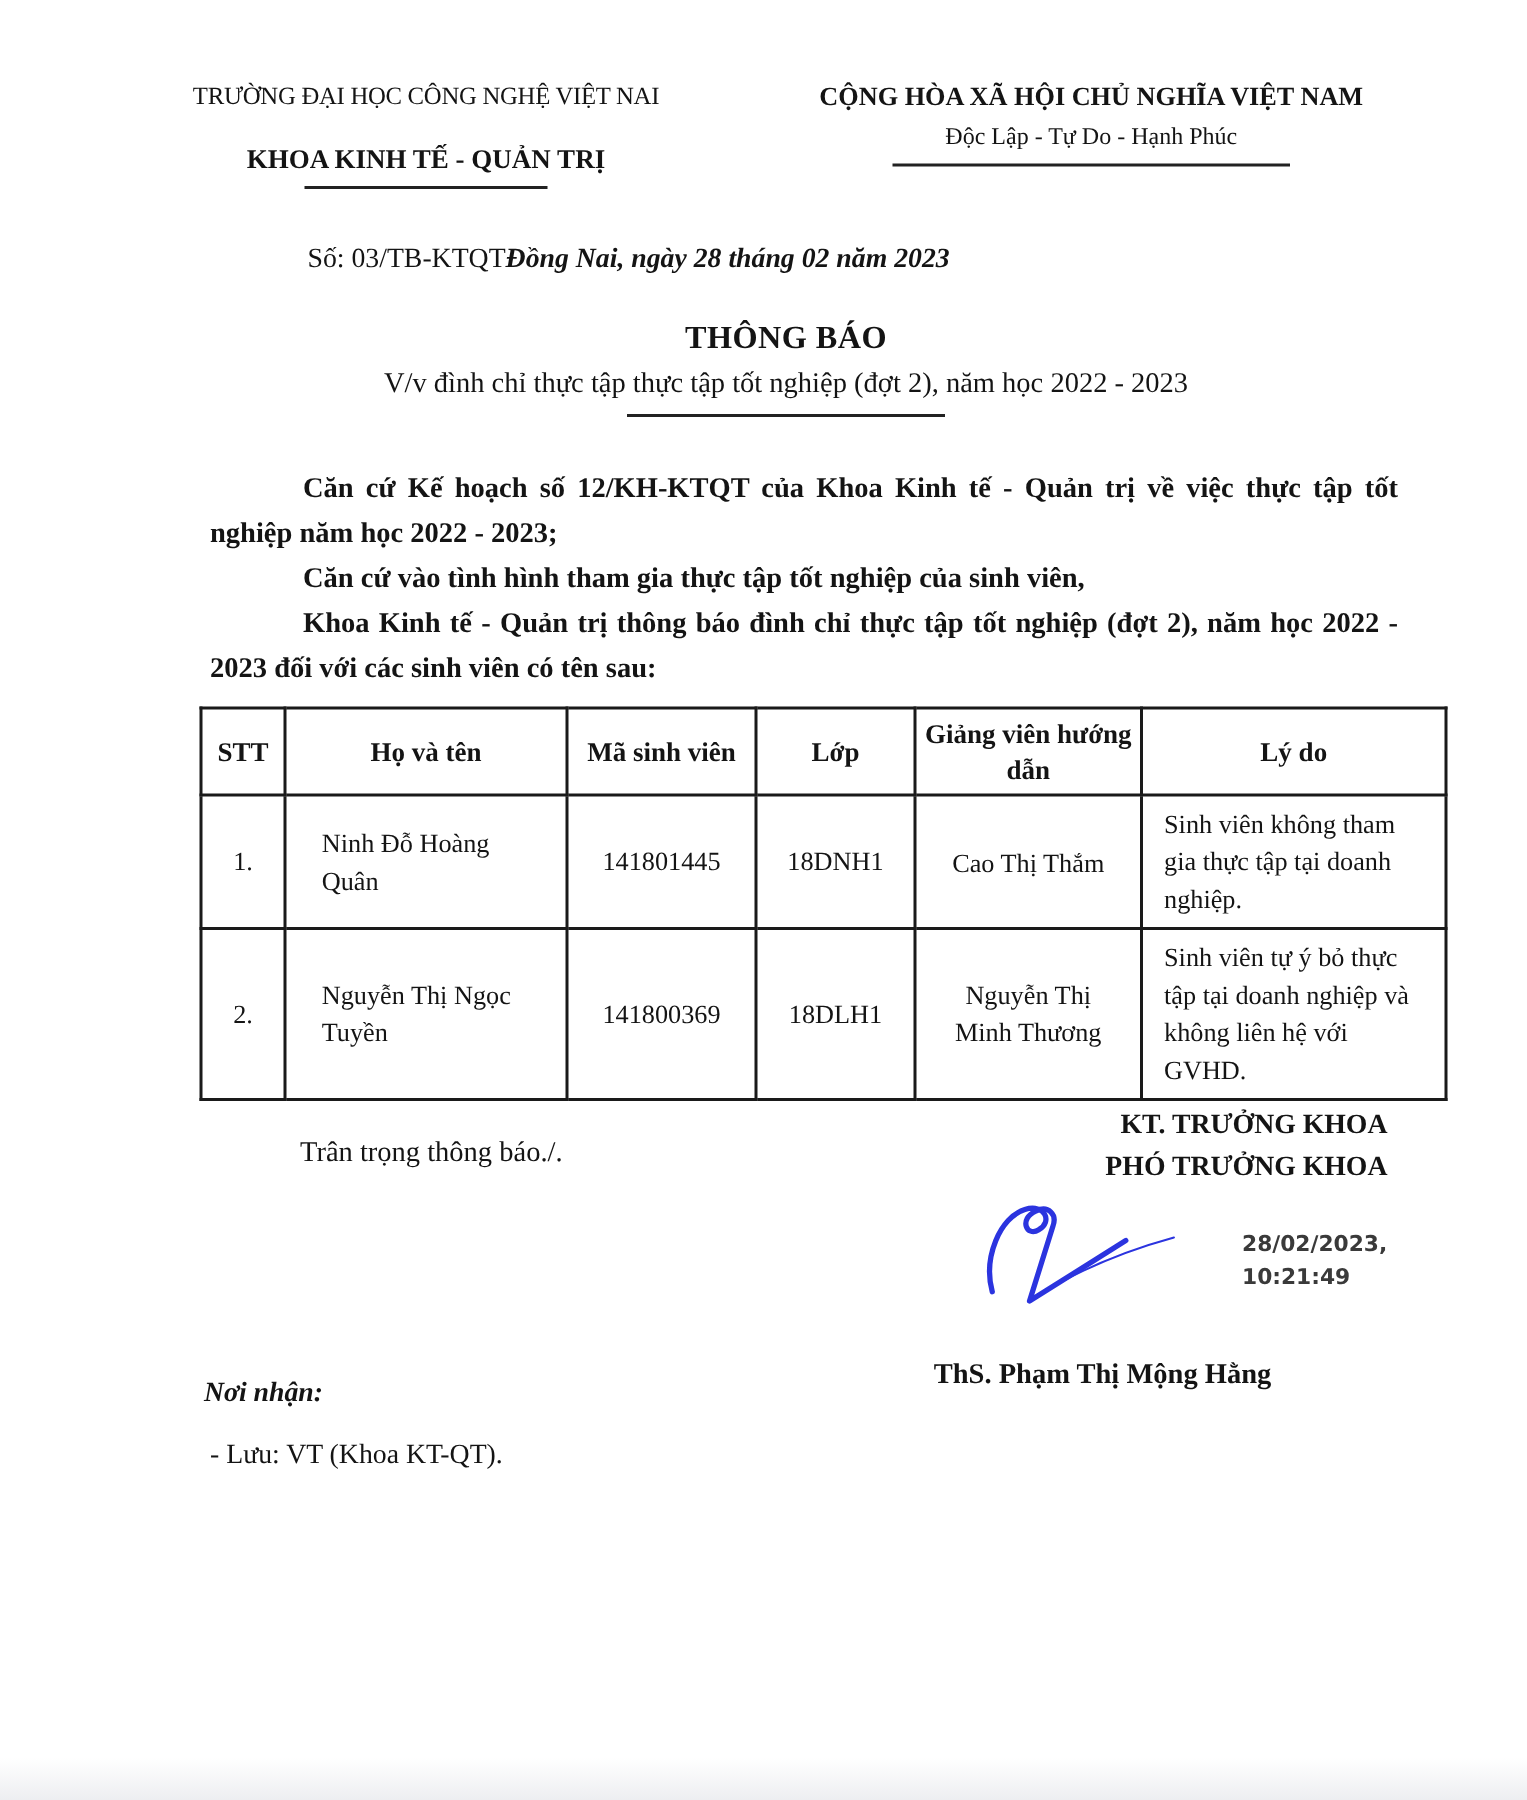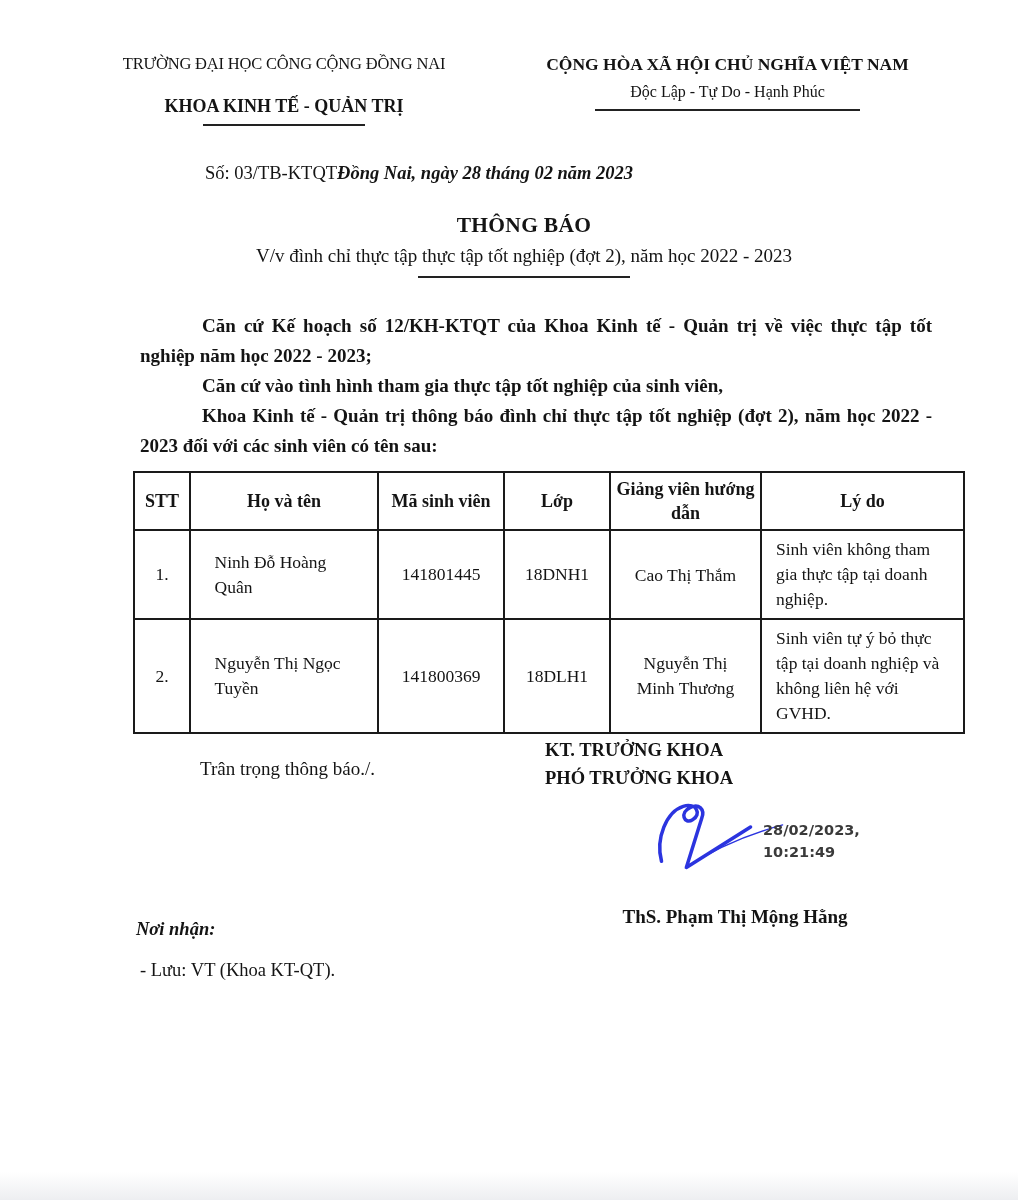--- a/index.html
+++ b/index.html
@@ -85,7 +85,7 @@
 
   <div class="header-row">
     <div class="org-block">
-      <div class="org-line1">TRƯỜNG ĐẠI HỌC CÔNG CỘNG ĐỒNG NAI</div>
+      <div class="org-line1">TRƯỜNG ĐẠI HỌC CÔNG NGHỆ VIỆT NAI</div>
       <div class="org-line2">KHOA KINH TẾ - QUẢN TRỊ</div>
       <div class="org-rule"></div>
     </div>

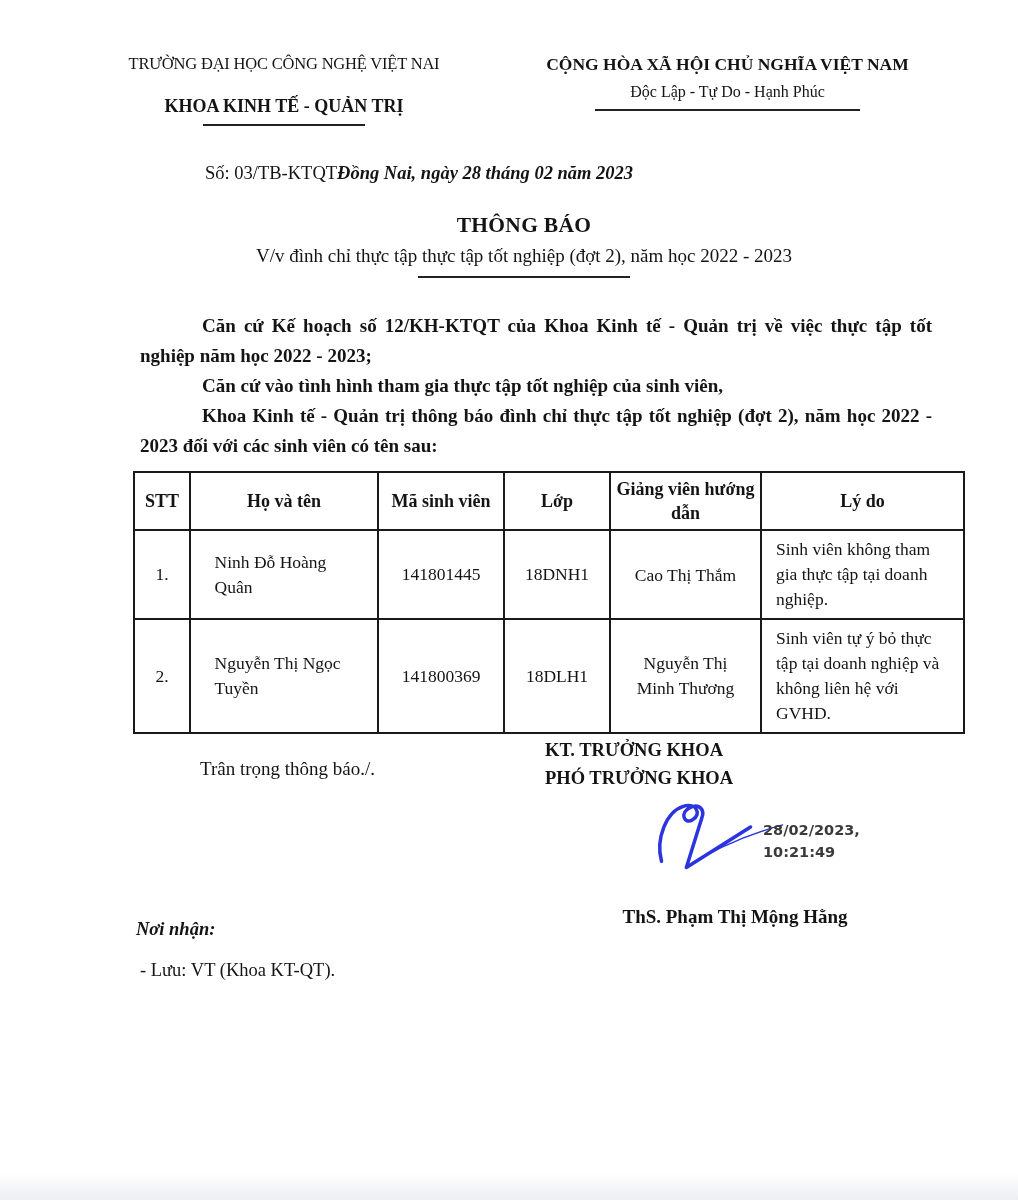--- a/index.html
+++ b/index.html
@@ -61,7 +61,7 @@
   
   .closing { margin:24px 0 0 200px; font-size:19px; }
 
-  .sign-titles { position:absolute; left:545px; top:737px; width:380px; text-align:left;
+  .sign-titles { position:absolute; left:545px; top:737px; width:380px; text-align:right;
                  font-size:18.5px; font-weight:bold; line-height:27.5px; }
   .signature-wrap { position:absolute; left:650px; top:797px; width:140px; height:88px; }
   .timestamp { position:absolute; left:763px; top:819px;

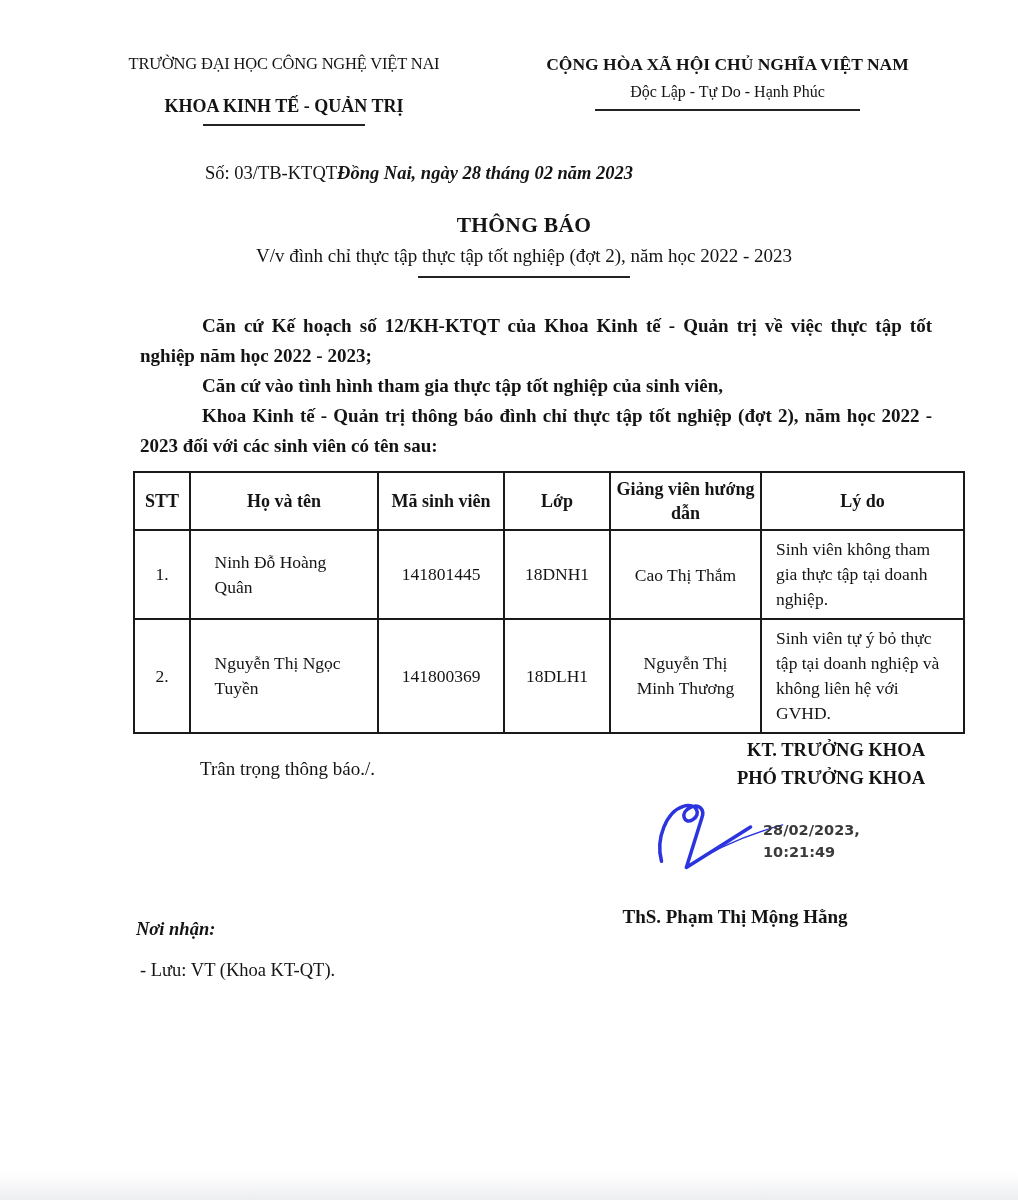--- a/index.html
+++ b/index.html
@@ -64,7 +64,7 @@
   .sign-titles { position:absolute; left:545px; top:737px; width:380px; text-align:right;
                  font-size:18.5px; font-weight:bold; line-height:27.5px; }
   .signature-wrap { position:absolute; left:650px; top:797px; width:140px; height:88px; }
-  .timestamp { position:absolute; left:763px; top:819px;
+  .timestamp { position:absolute; left:828px; top:819px;
                font-family:"DejaVu Sans","Liberation Sans",sans-serif;
                font-size:14.5px; font-weight:bold; color:#3a3a3a; line-height:22px; }
   .signer-name { position:absolute; left:545px; top:906px; width:380px; text-align:center;

